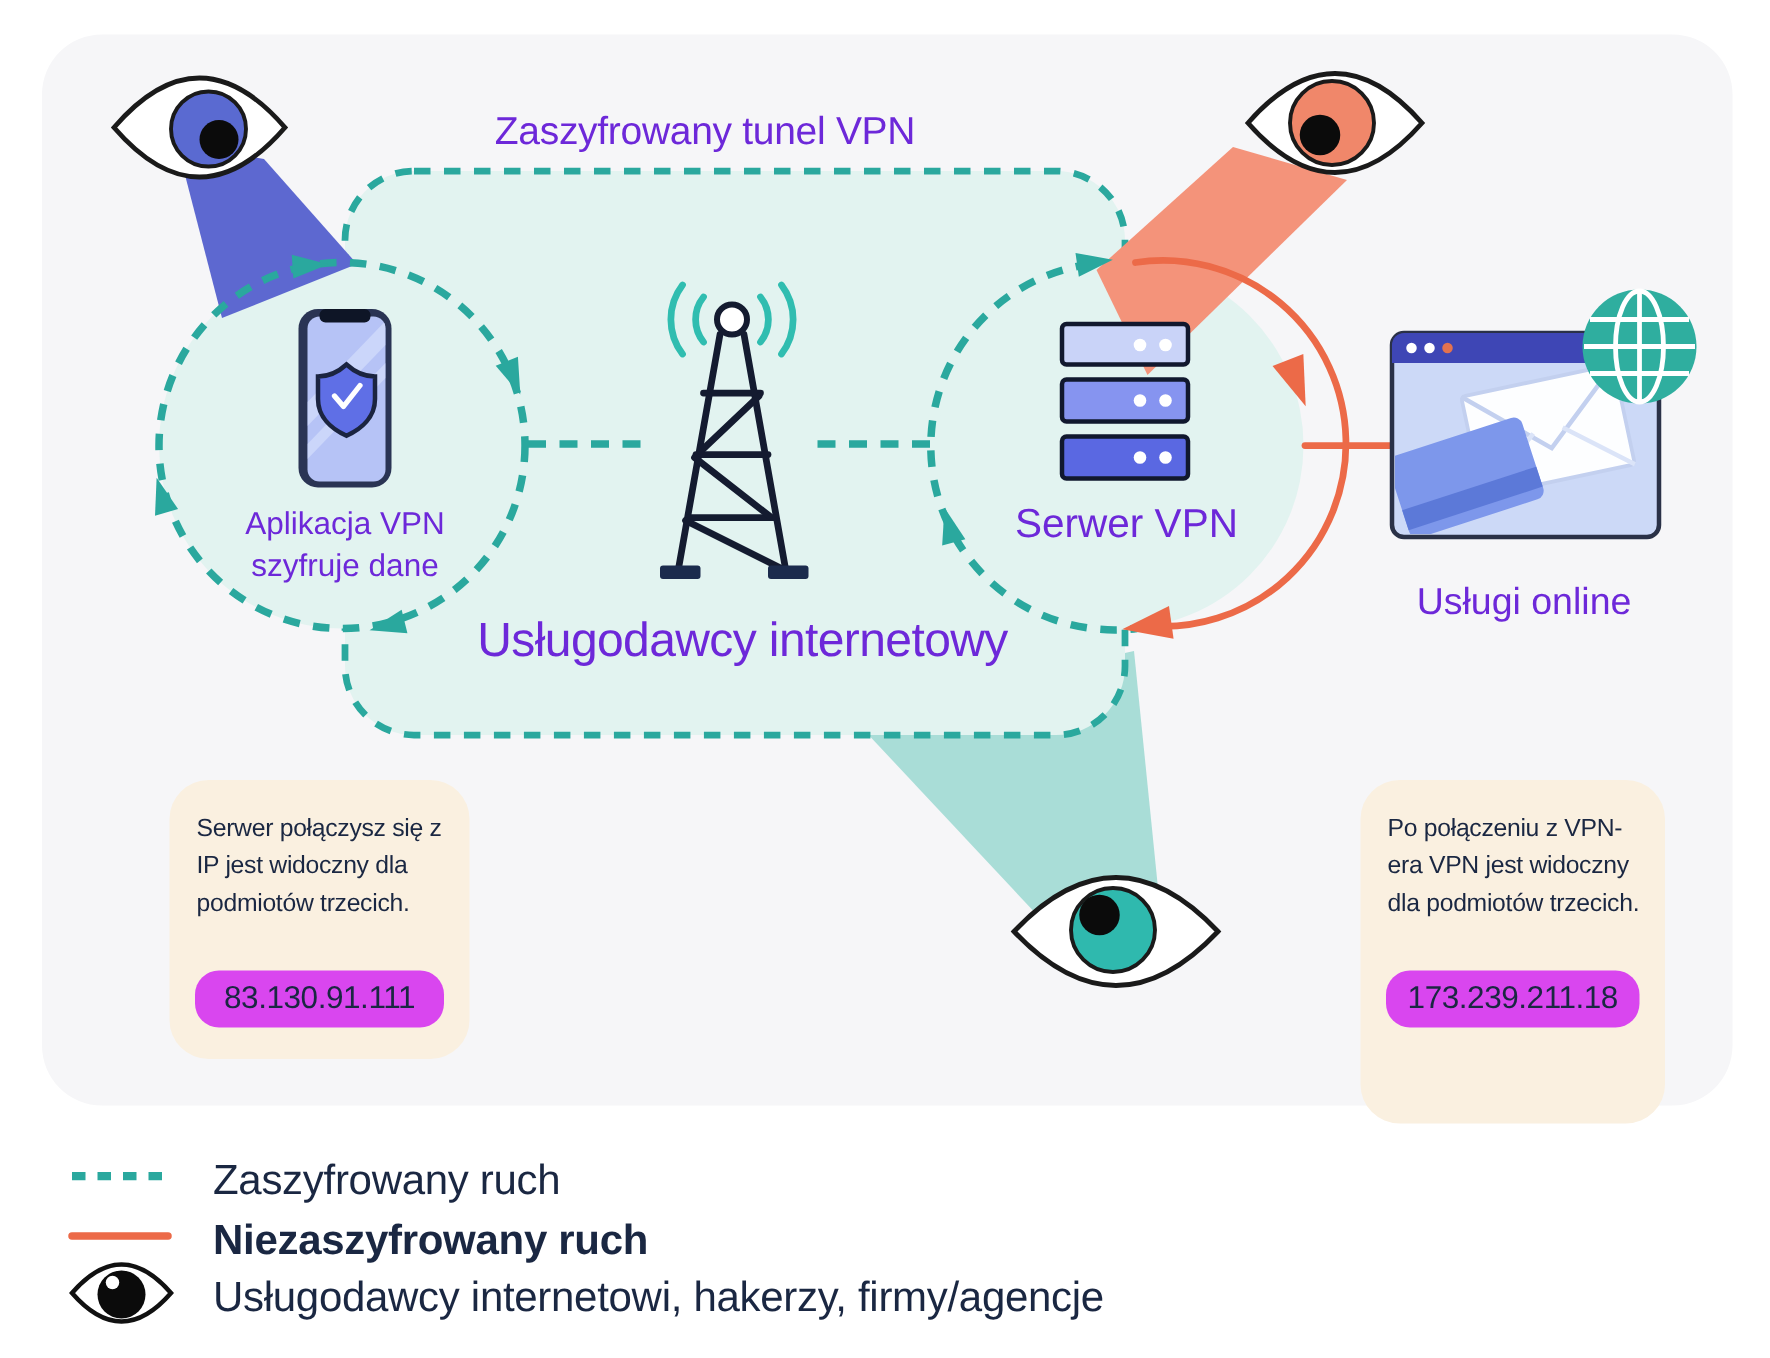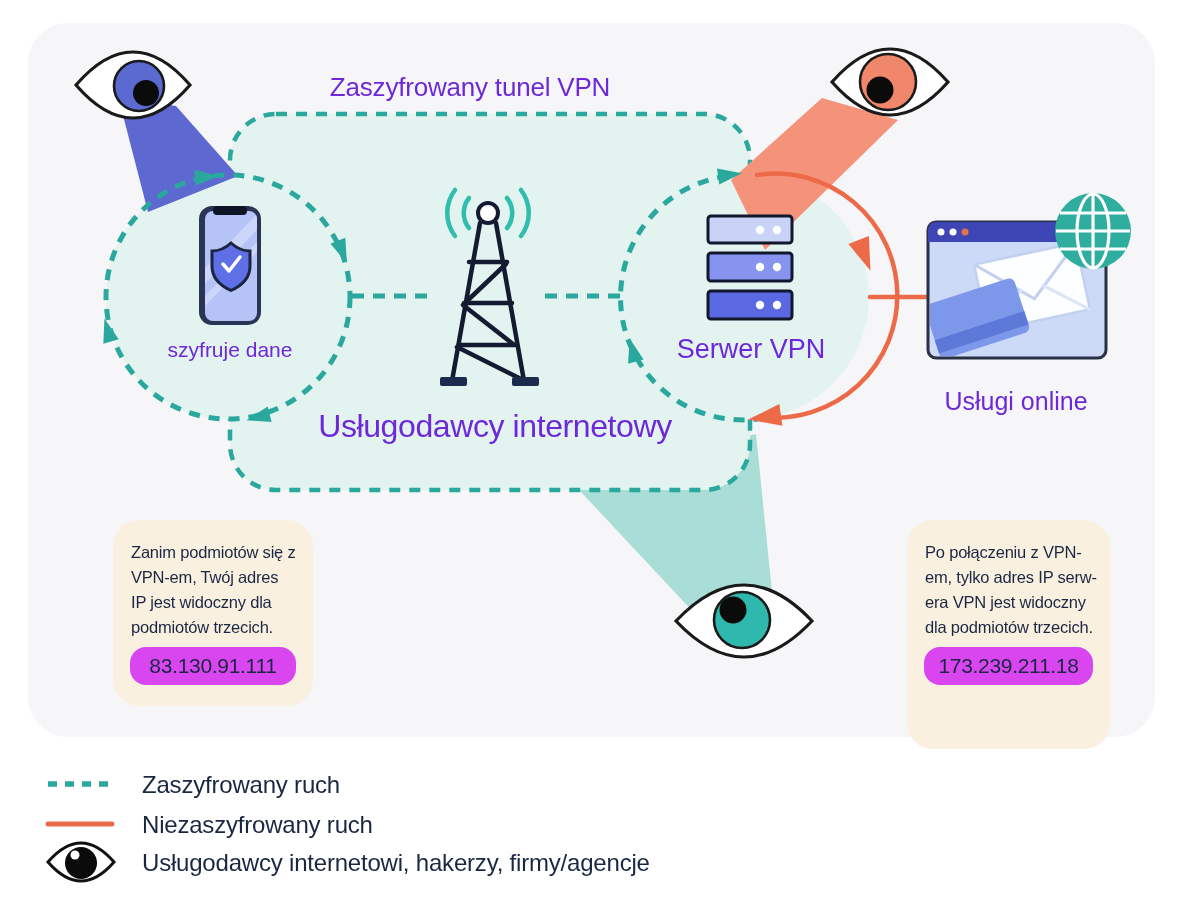--- a/index.html
+++ b/index.html
@@ -181,6 +181,7 @@
 <div class="txt title center">Zaszyfrowany tunel VPN</div>
 
 <div class="txt phone-label center">
+  <span style="display:block">Aplikacja VPN</span>
   <span style="display:block">szyfruje dane</span>
 </div>
 

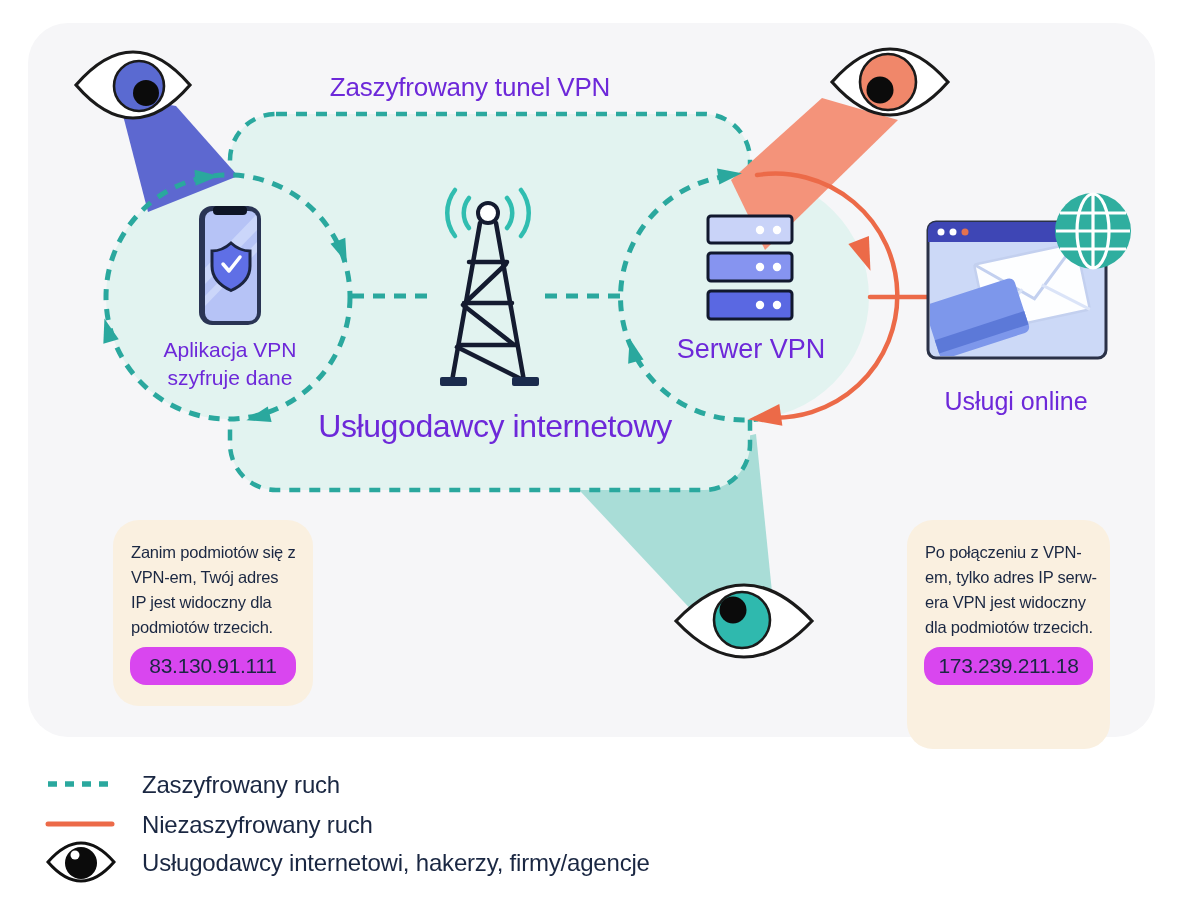--- a/index.html
+++ b/index.html
@@ -195,7 +195,7 @@
 
 <div class="callout left">
   <div class="body">
-    <span>Zanim podmiotów się z</span>
+    <span>Serwer połączysz się z</span>
     <span>VPN-em, Twój adres</span>
     <span>IP jest widoczny dla</span>
     <span>podmiotów trzecich.</span>

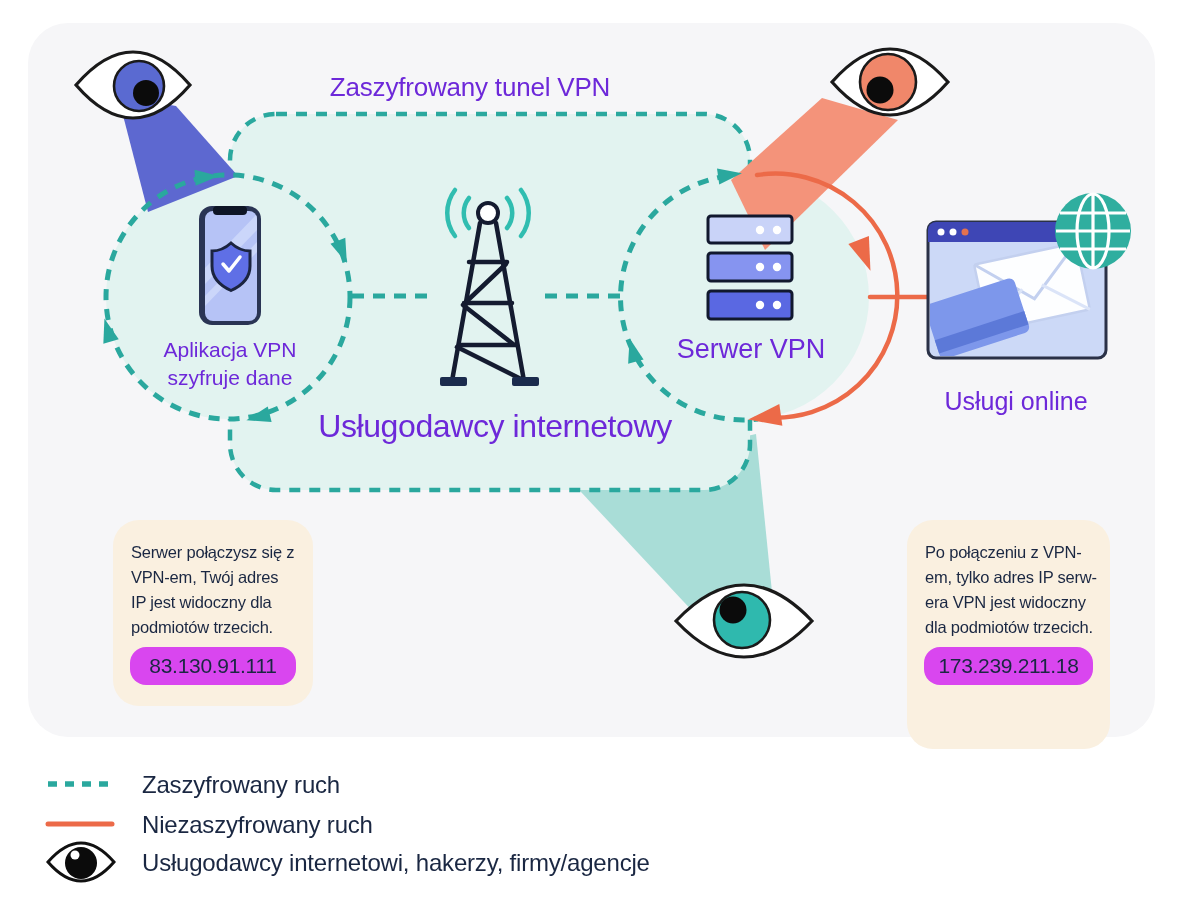--- a/index.html
+++ b/index.html
@@ -196,7 +196,6 @@
 <div class="callout left">
   <div class="body">
     <span>Serwer połączysz się z</span>
-    <span>VPN-em, Twój adres</span>
     <span>IP jest widoczny dla</span>
     <span>podmiotów trzecich.</span>
   </div>

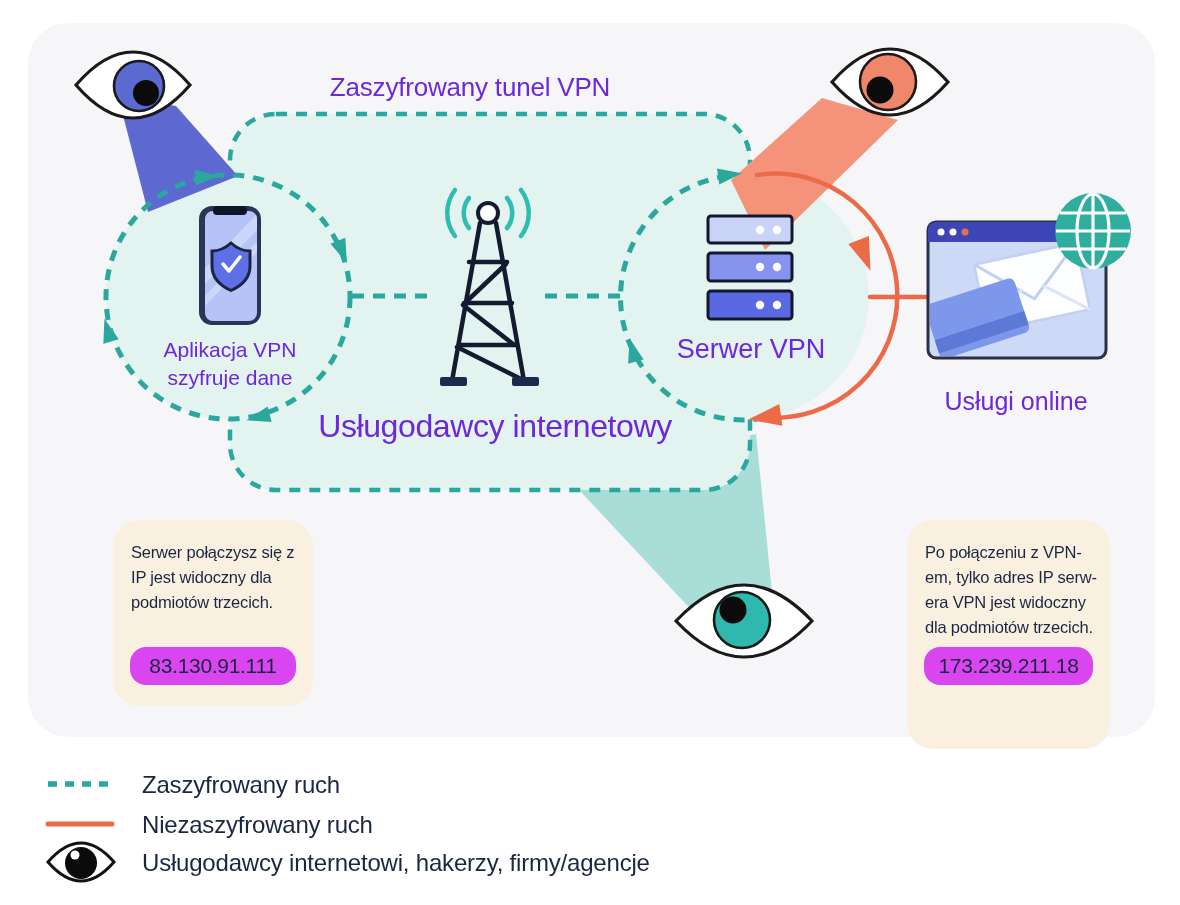--- a/index.html
+++ b/index.html
@@ -205,7 +205,6 @@
 <div class="callout right">
   <div class="body">
     <span>Po połączeniu z VPN-</span>
-    <span>em, tylko adres IP serw-</span>
     <span>era VPN jest widoczny</span>
     <span>dla podmiotów trzecich.</span>
   </div>

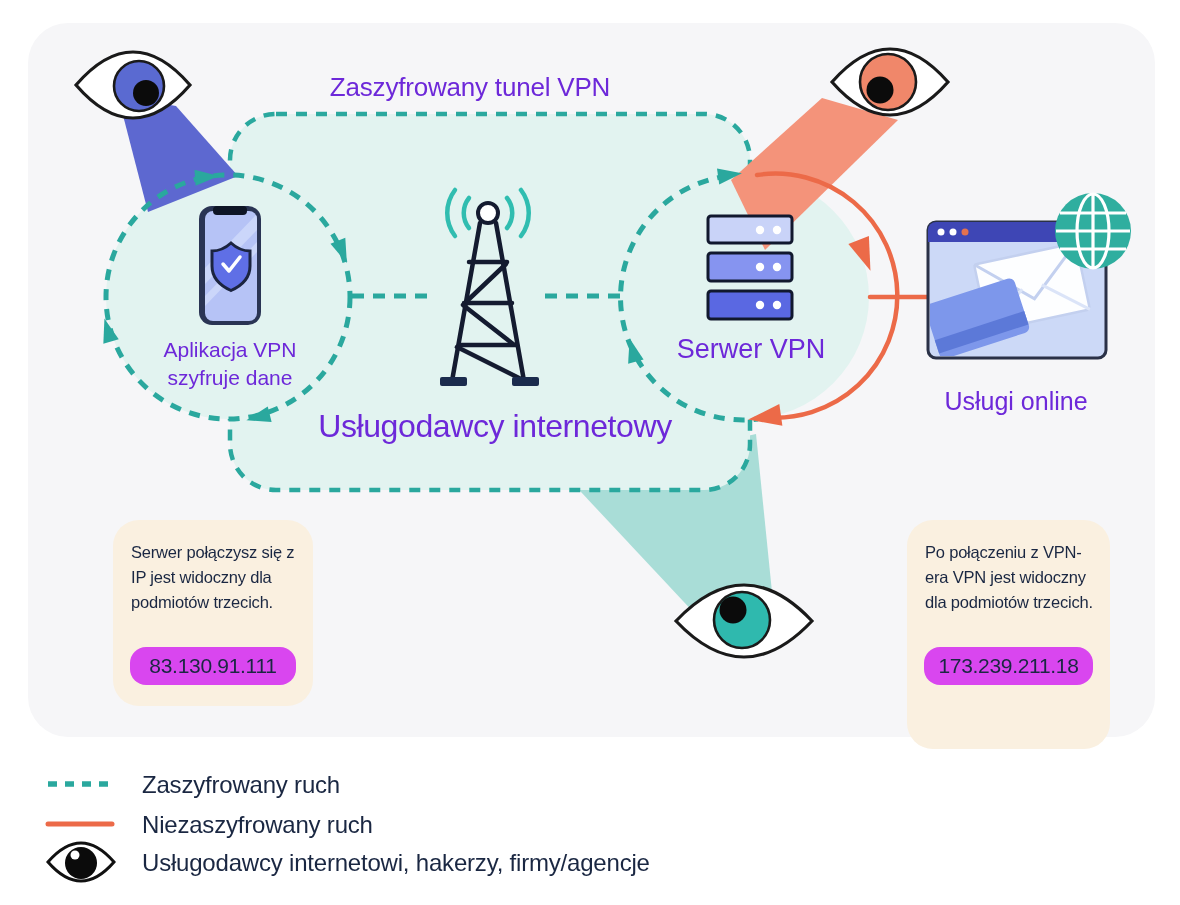--- a/index.html
+++ b/index.html
@@ -22,7 +22,7 @@
   .ip-pill{position:absolute;left:17px;right:17px;top:127px;height:38px;background:#d946ef;
            border-radius:16px;text-align:center;line-height:38px;font-size:21px;font-weight:500;
            letter-spacing:-0.3px;}
-  .legend-label{position:absolute;left:142px;font-size:24px;letter-spacing:-0.2px;}
+  .legend-label{position:absolute;left:142px;font-size:28px;letter-spacing:-0.2px;}
   .ll-0{top:771px;} .ll-1{top:811px;} .ll-2{top:849px;}
 </style>
 </head>

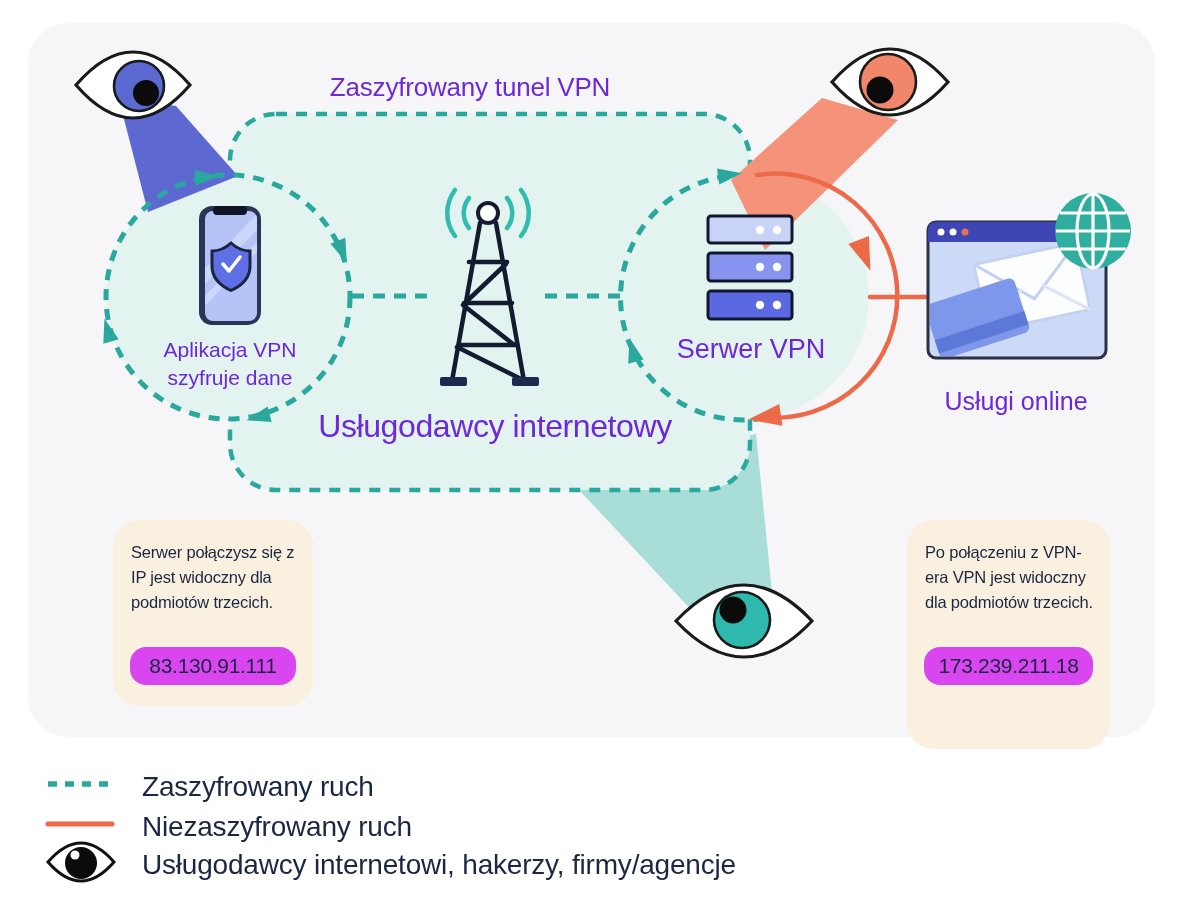--- a/index.html
+++ b/index.html
@@ -23,7 +23,7 @@
            border-radius:16px;text-align:center;line-height:38px;font-size:21px;font-weight:500;
            letter-spacing:-0.3px;}
   .legend-label{position:absolute;left:142px;font-size:28px;letter-spacing:-0.2px;}
-  .ll-0{top:771px;} .ll-1{top:811px;} .ll-2{top:849px;}
+  .ll-0{top:771px;} .ll-1{top:811px;font-weight:bold;} .ll-2{top:849px;}
 </style>
 </head>
 <body>

